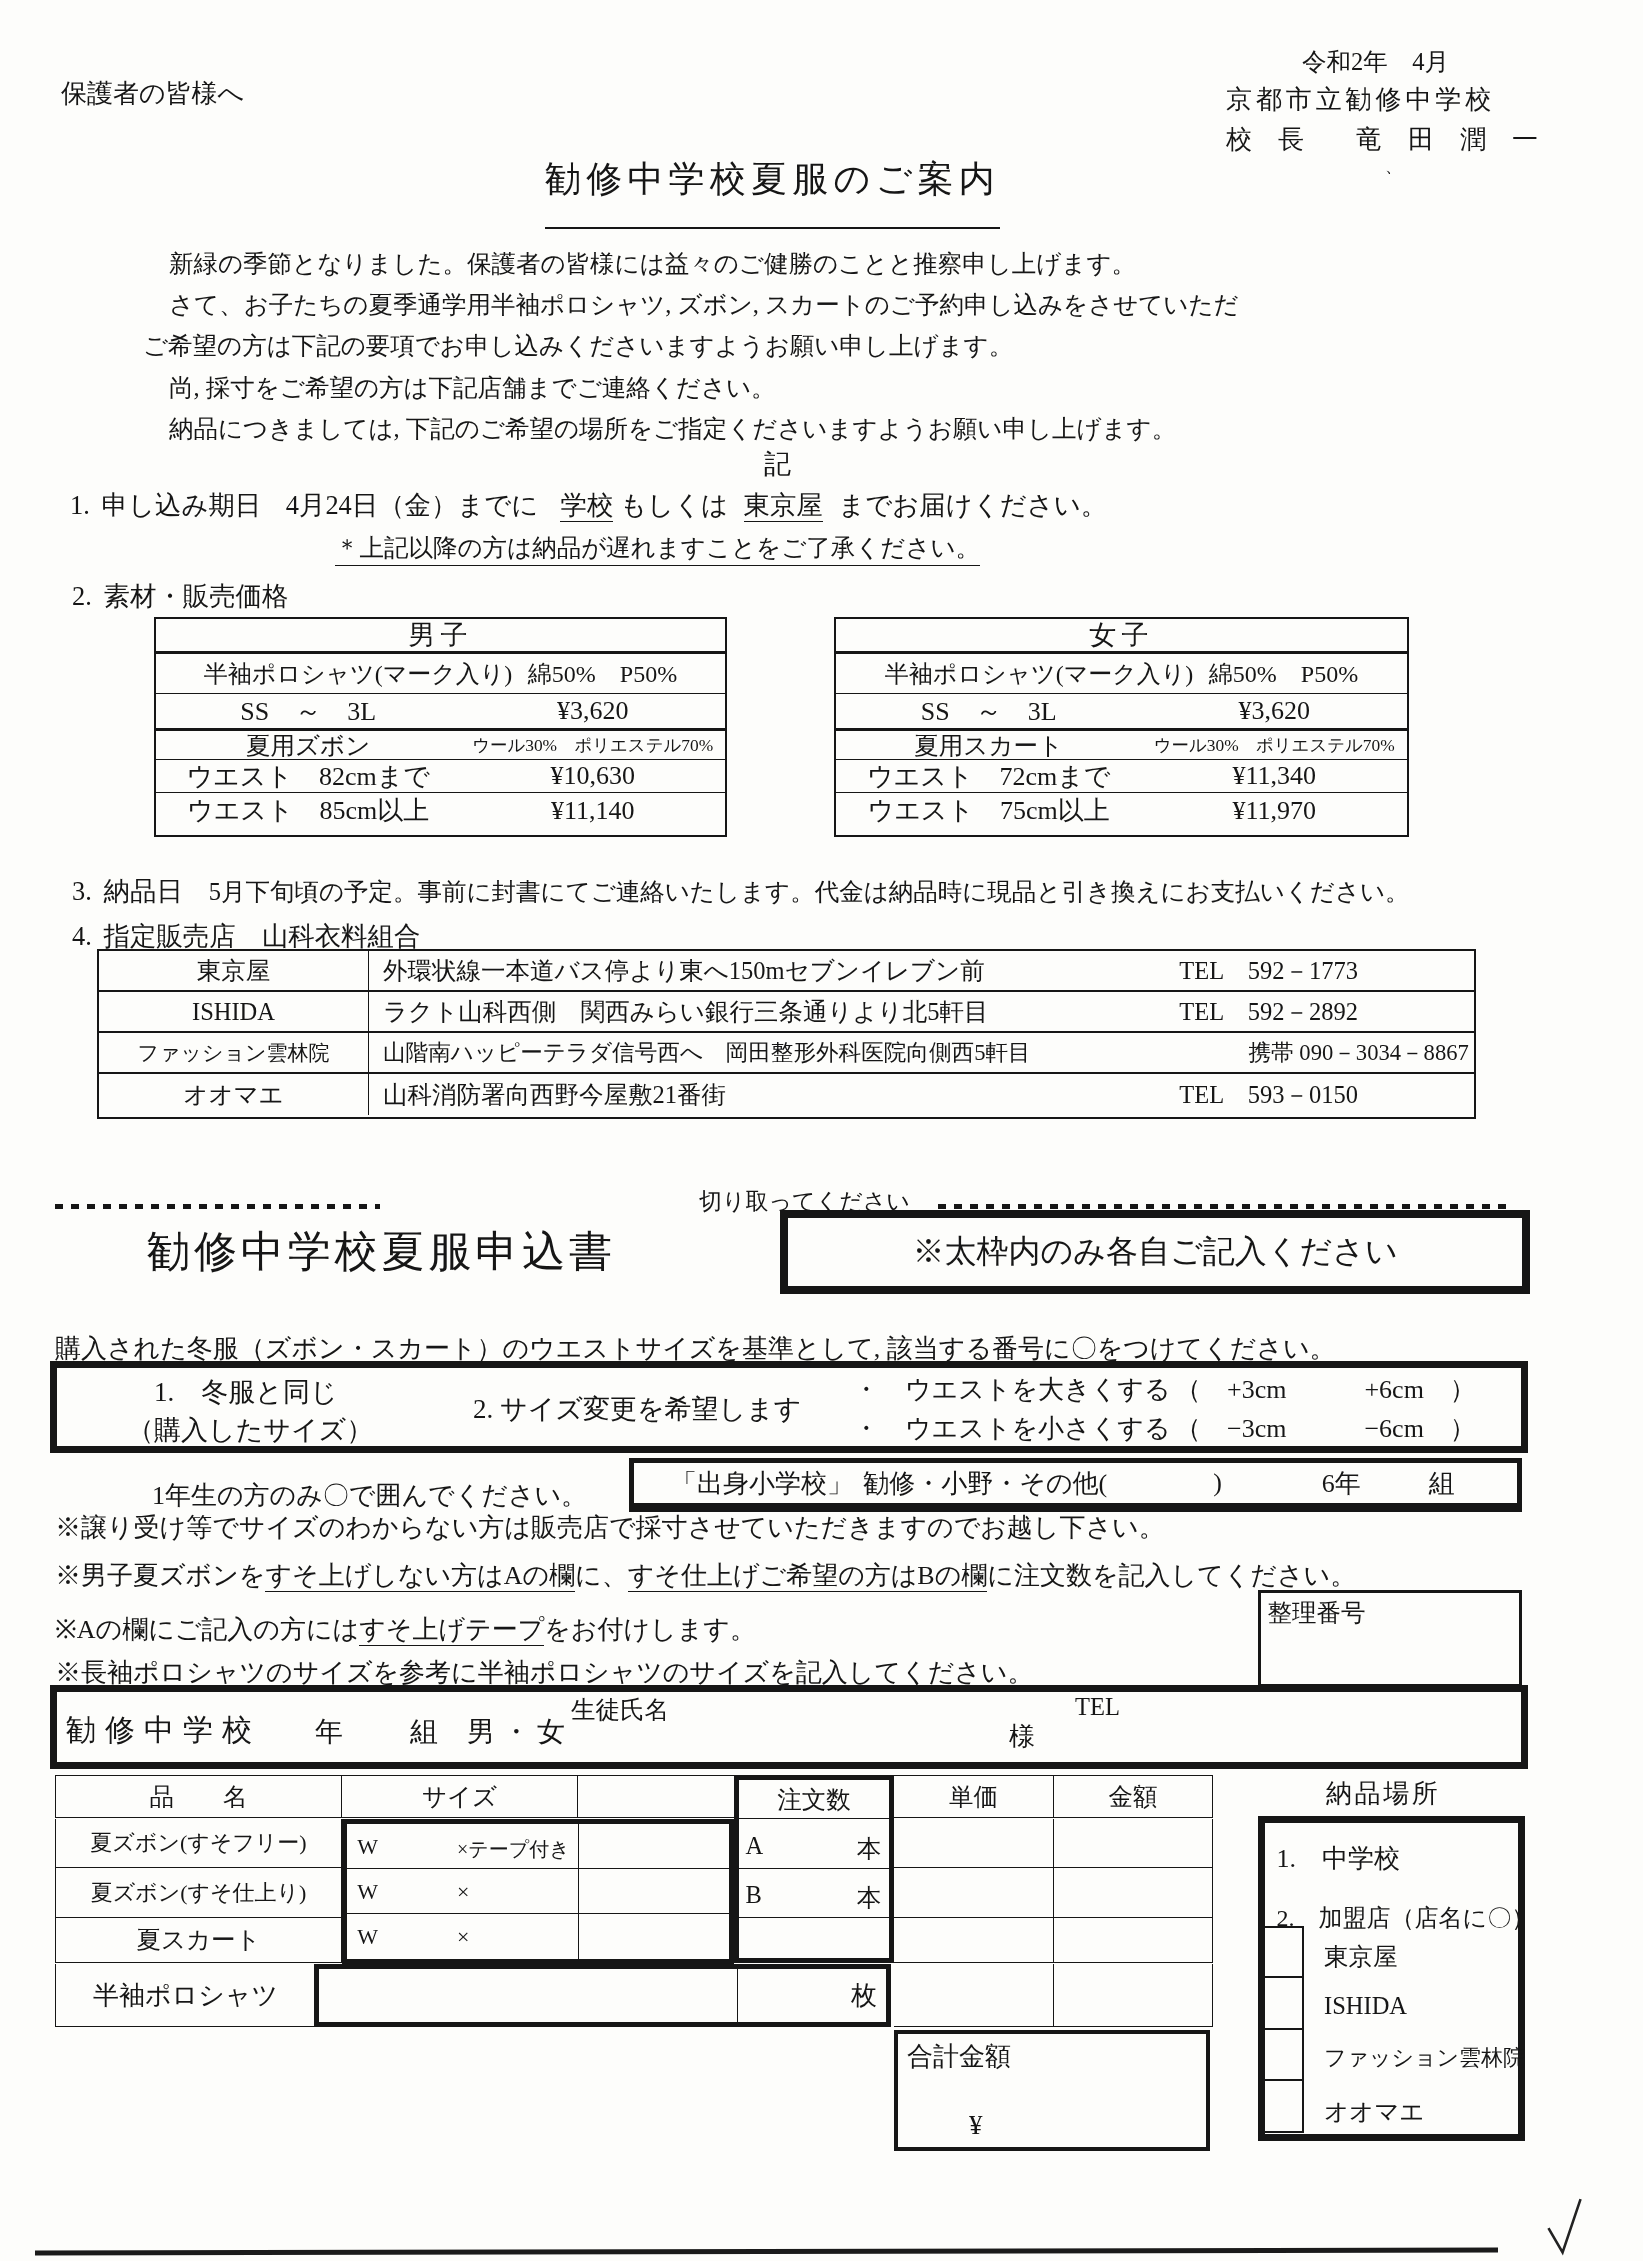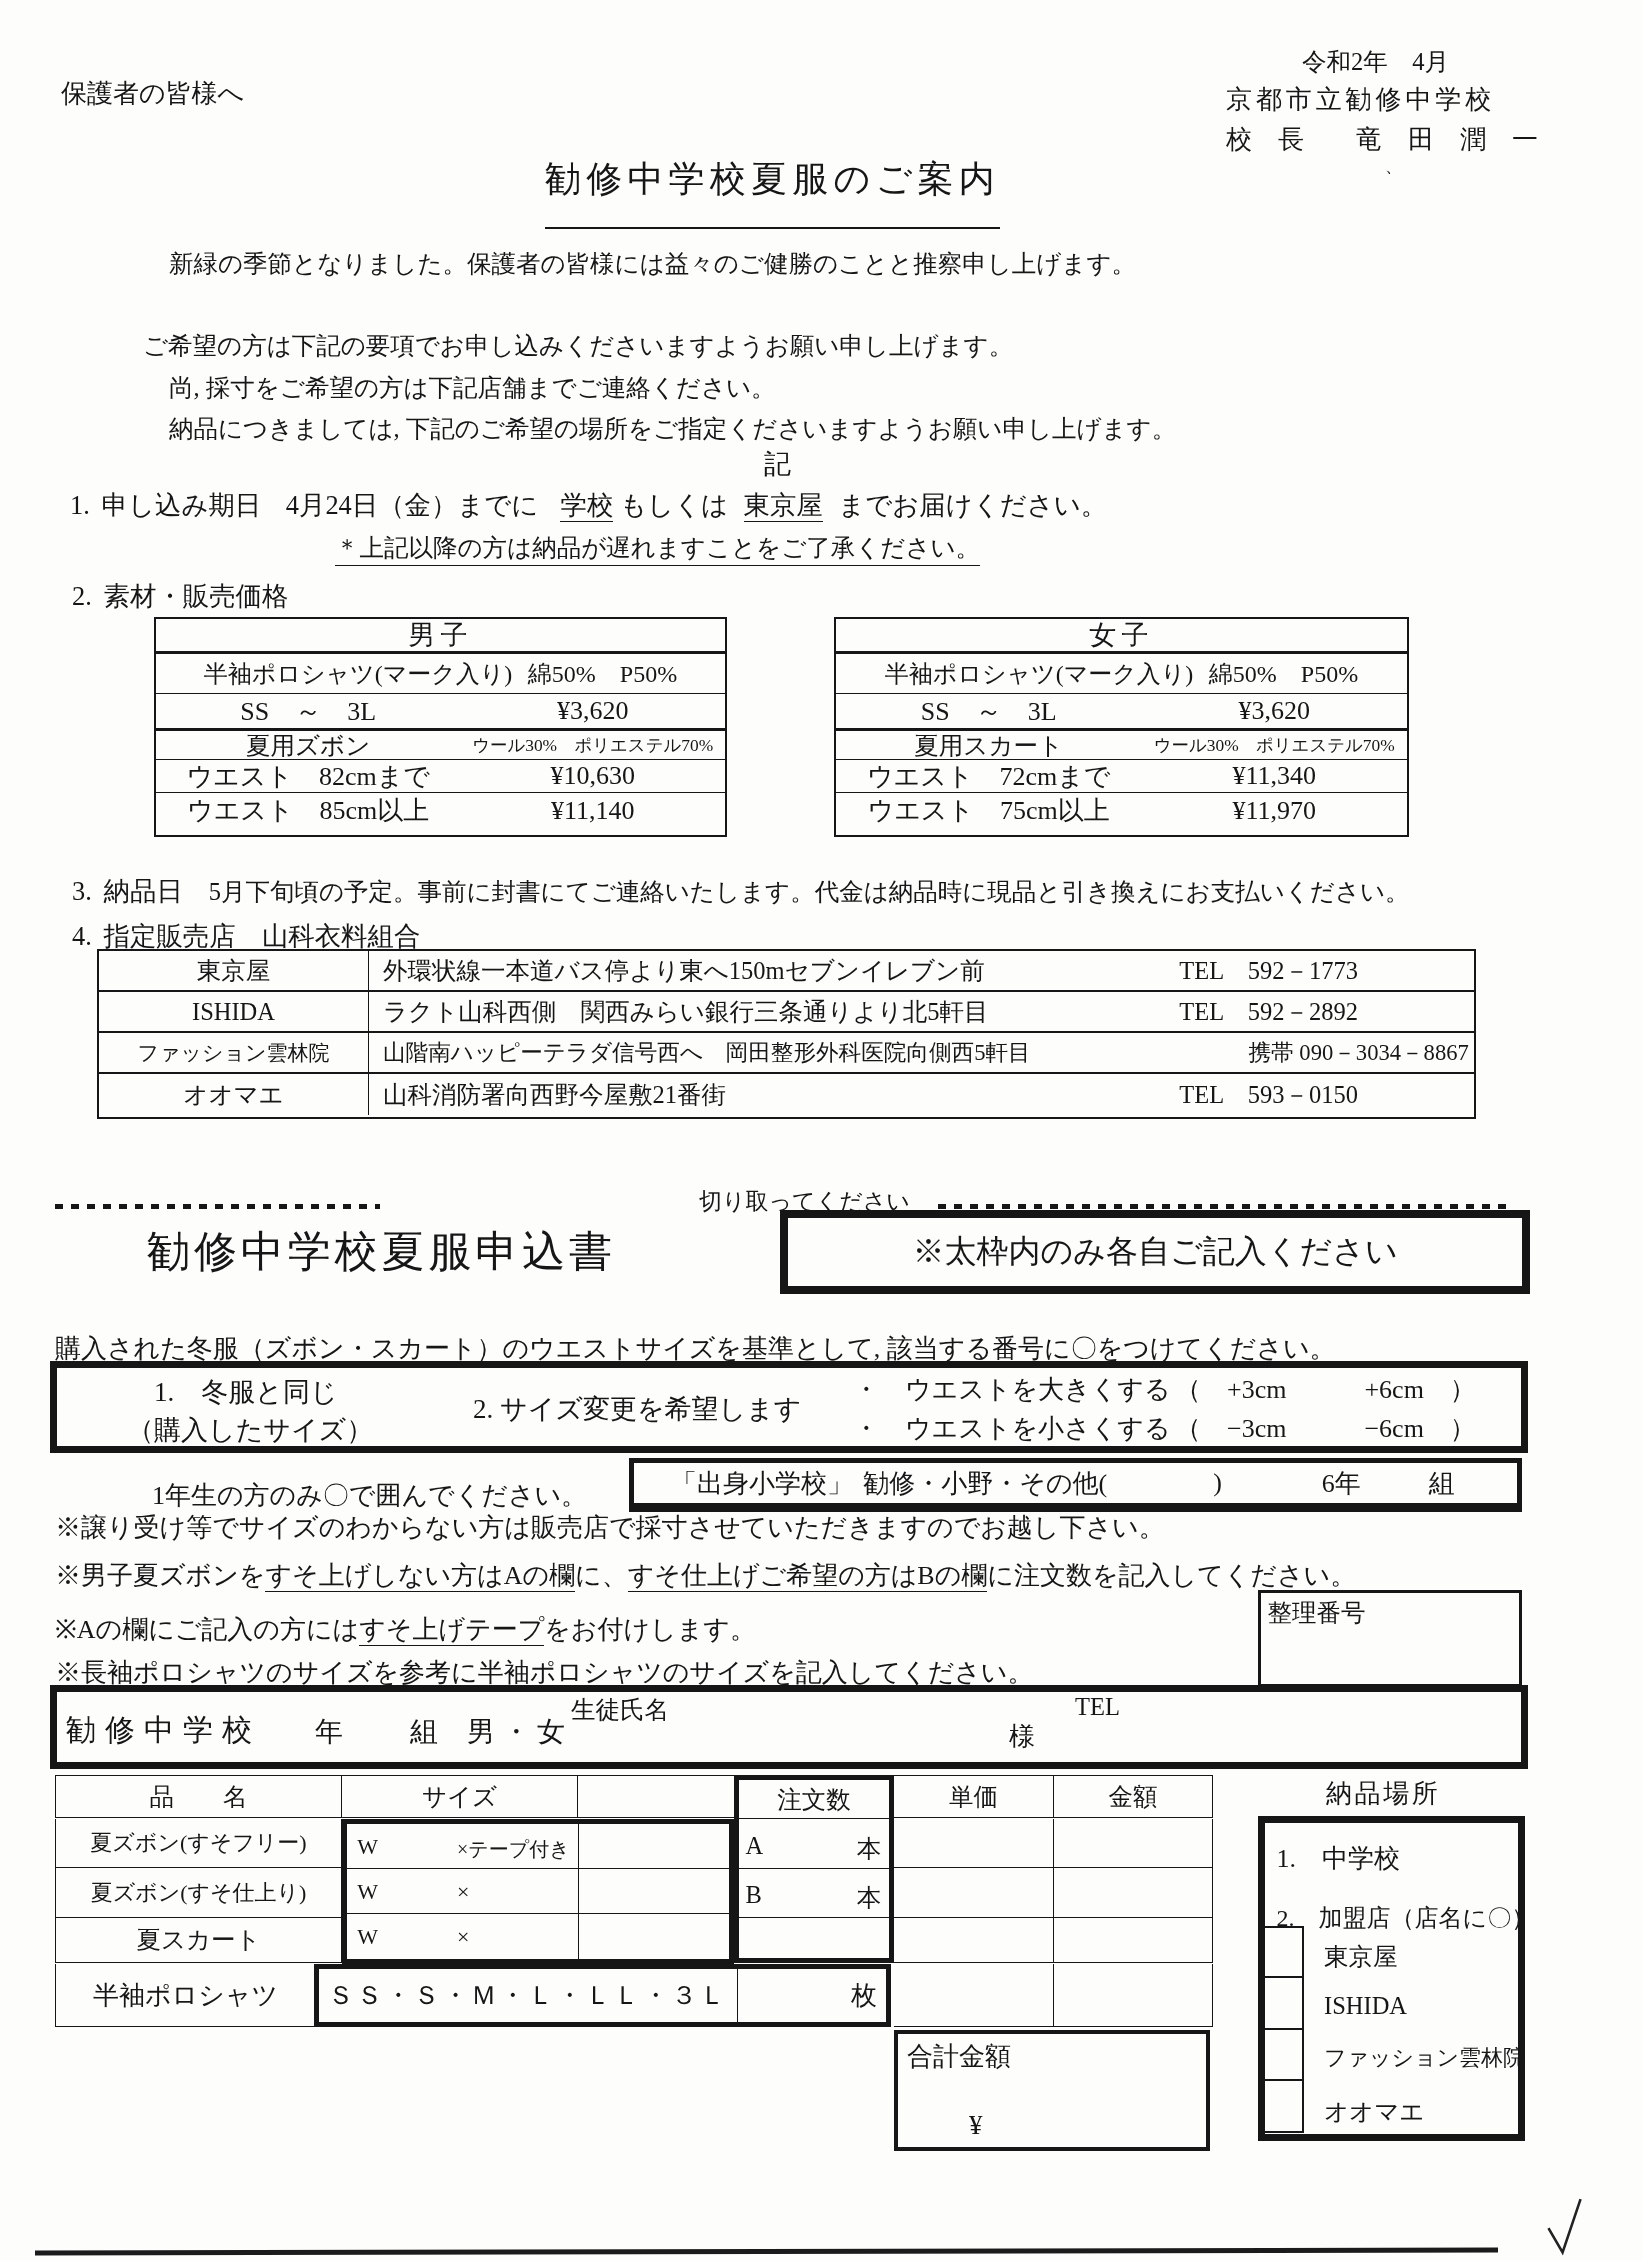--- a/index.html
+++ b/index.html
@@ -41,6 +41,7 @@
   <div class="abs" style="left:545px;top:155px;font-size:36px;letter-spacing:5.2px;border-bottom:2.6px solid #161616;padding-bottom:23px;">勧修中学校夏服のご案内</div>
 
   <div class="abs" style="left:169px;top:247px;font-size:24.5px;">新緑の季節となりました。保護者の皆様には益々のご健勝のことと推察申し上げます。</div>
+  <div class="abs" style="left:169px;top:288px;font-size:24.5px;">さて、お子たちの夏季通学用半袖ポロシャツ, ズボン, スカートのご予約申し込みをさせていただ</div>
   <div class="abs" style="left:143px;top:329px;font-size:24.5px;">ご希望の方は下記の要項でお申し込みくださいますようお願い申し上げます。</div>
   <div class="abs" style="left:169px;top:371px;font-size:24.5px;">尚, 採寸をご希望の方は下記店舗までご連絡ください。</div>
   <div class="abs" style="left:169px;top:412px;font-size:24.5px;">納品につきましては, 下記のご希望の場所をご指定くださいますようお願い申し上げます。</div>

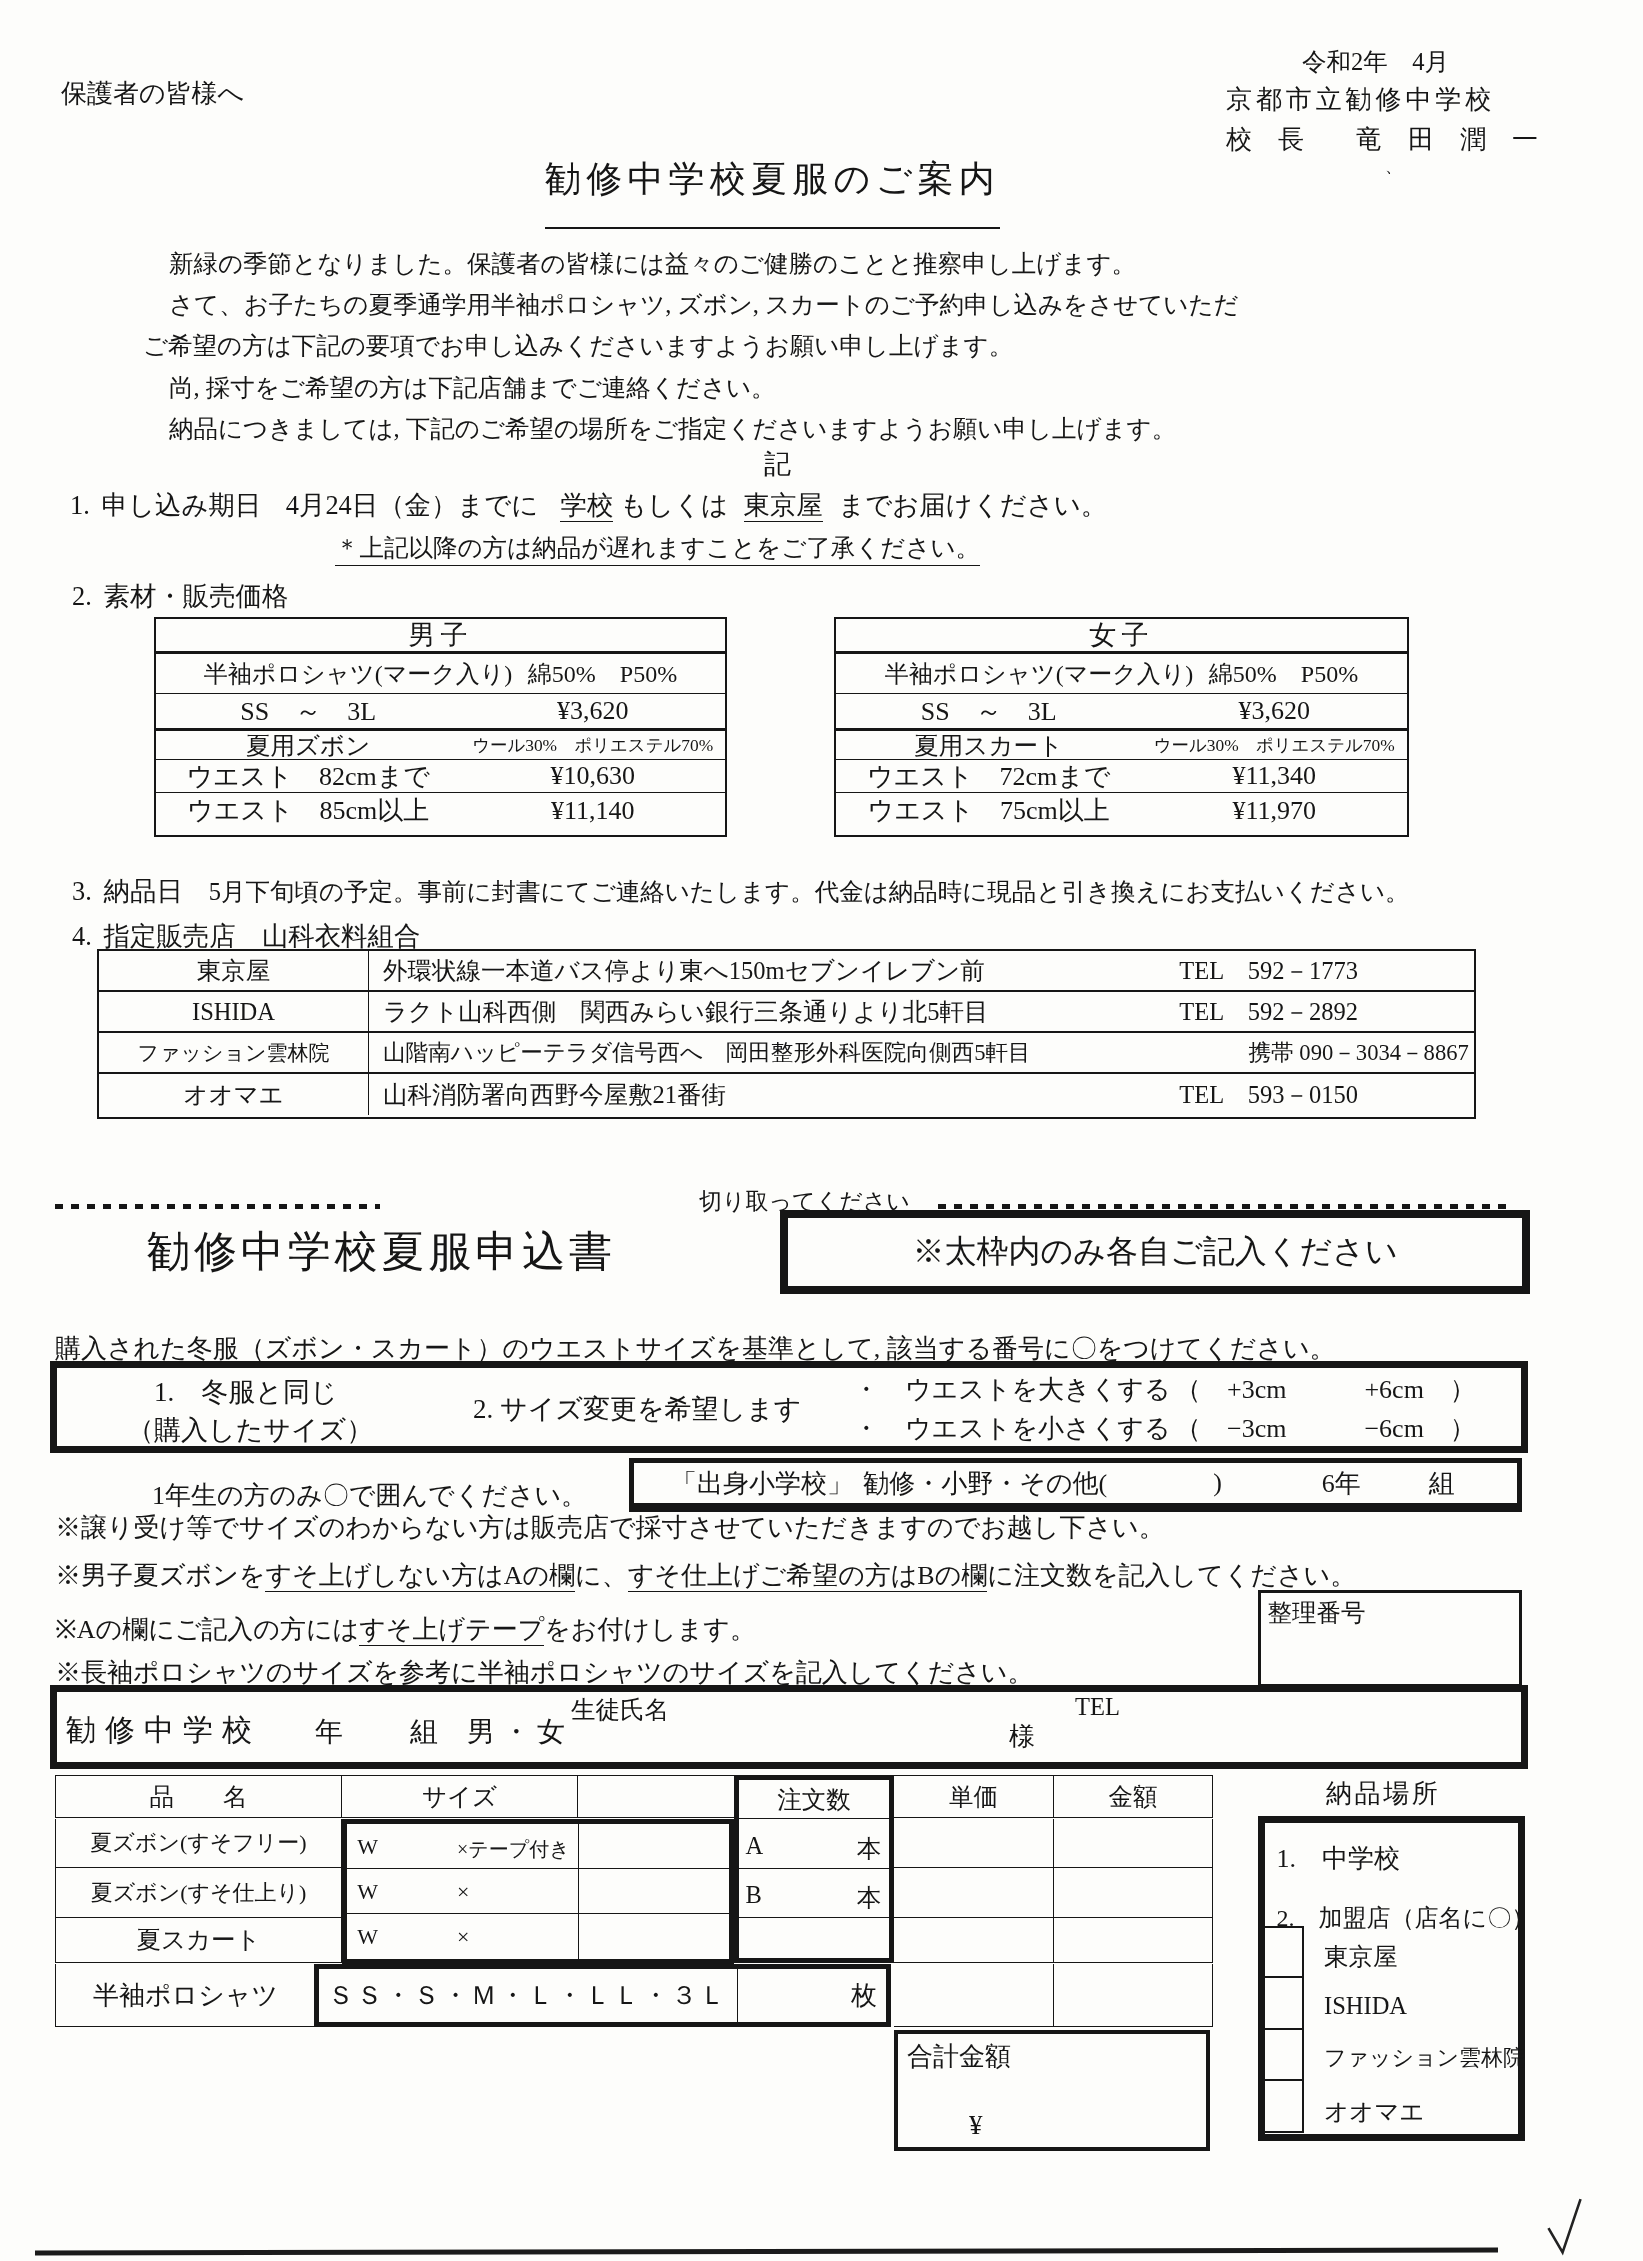--- a/index.html
+++ b/index.html
@@ -255,7 +255,6 @@
 
   <div class="cell bb" style="left:314px;top:1964px;width:577px;height:63px;">
     <div style="position:absolute;left:418px;top:0;width:1.3px;height:100%;background:#161616;"></div>
-    <div class="center" style="position:absolute;left:0;top:0;width:418px;height:100%;font-size:26px;letter-spacing:2.6px;">ＳＳ・Ｓ・Ｍ・Ｌ・ＬＬ・３Ｌ</div>
     <div style="position:absolute;left:420px;top:0;width:147px;height:100%;display:flex;align-items:center;justify-content:flex-end;padding-right:9px;box-sizing:border-box;font-size:26px;">枚</div>
   </div>
 

